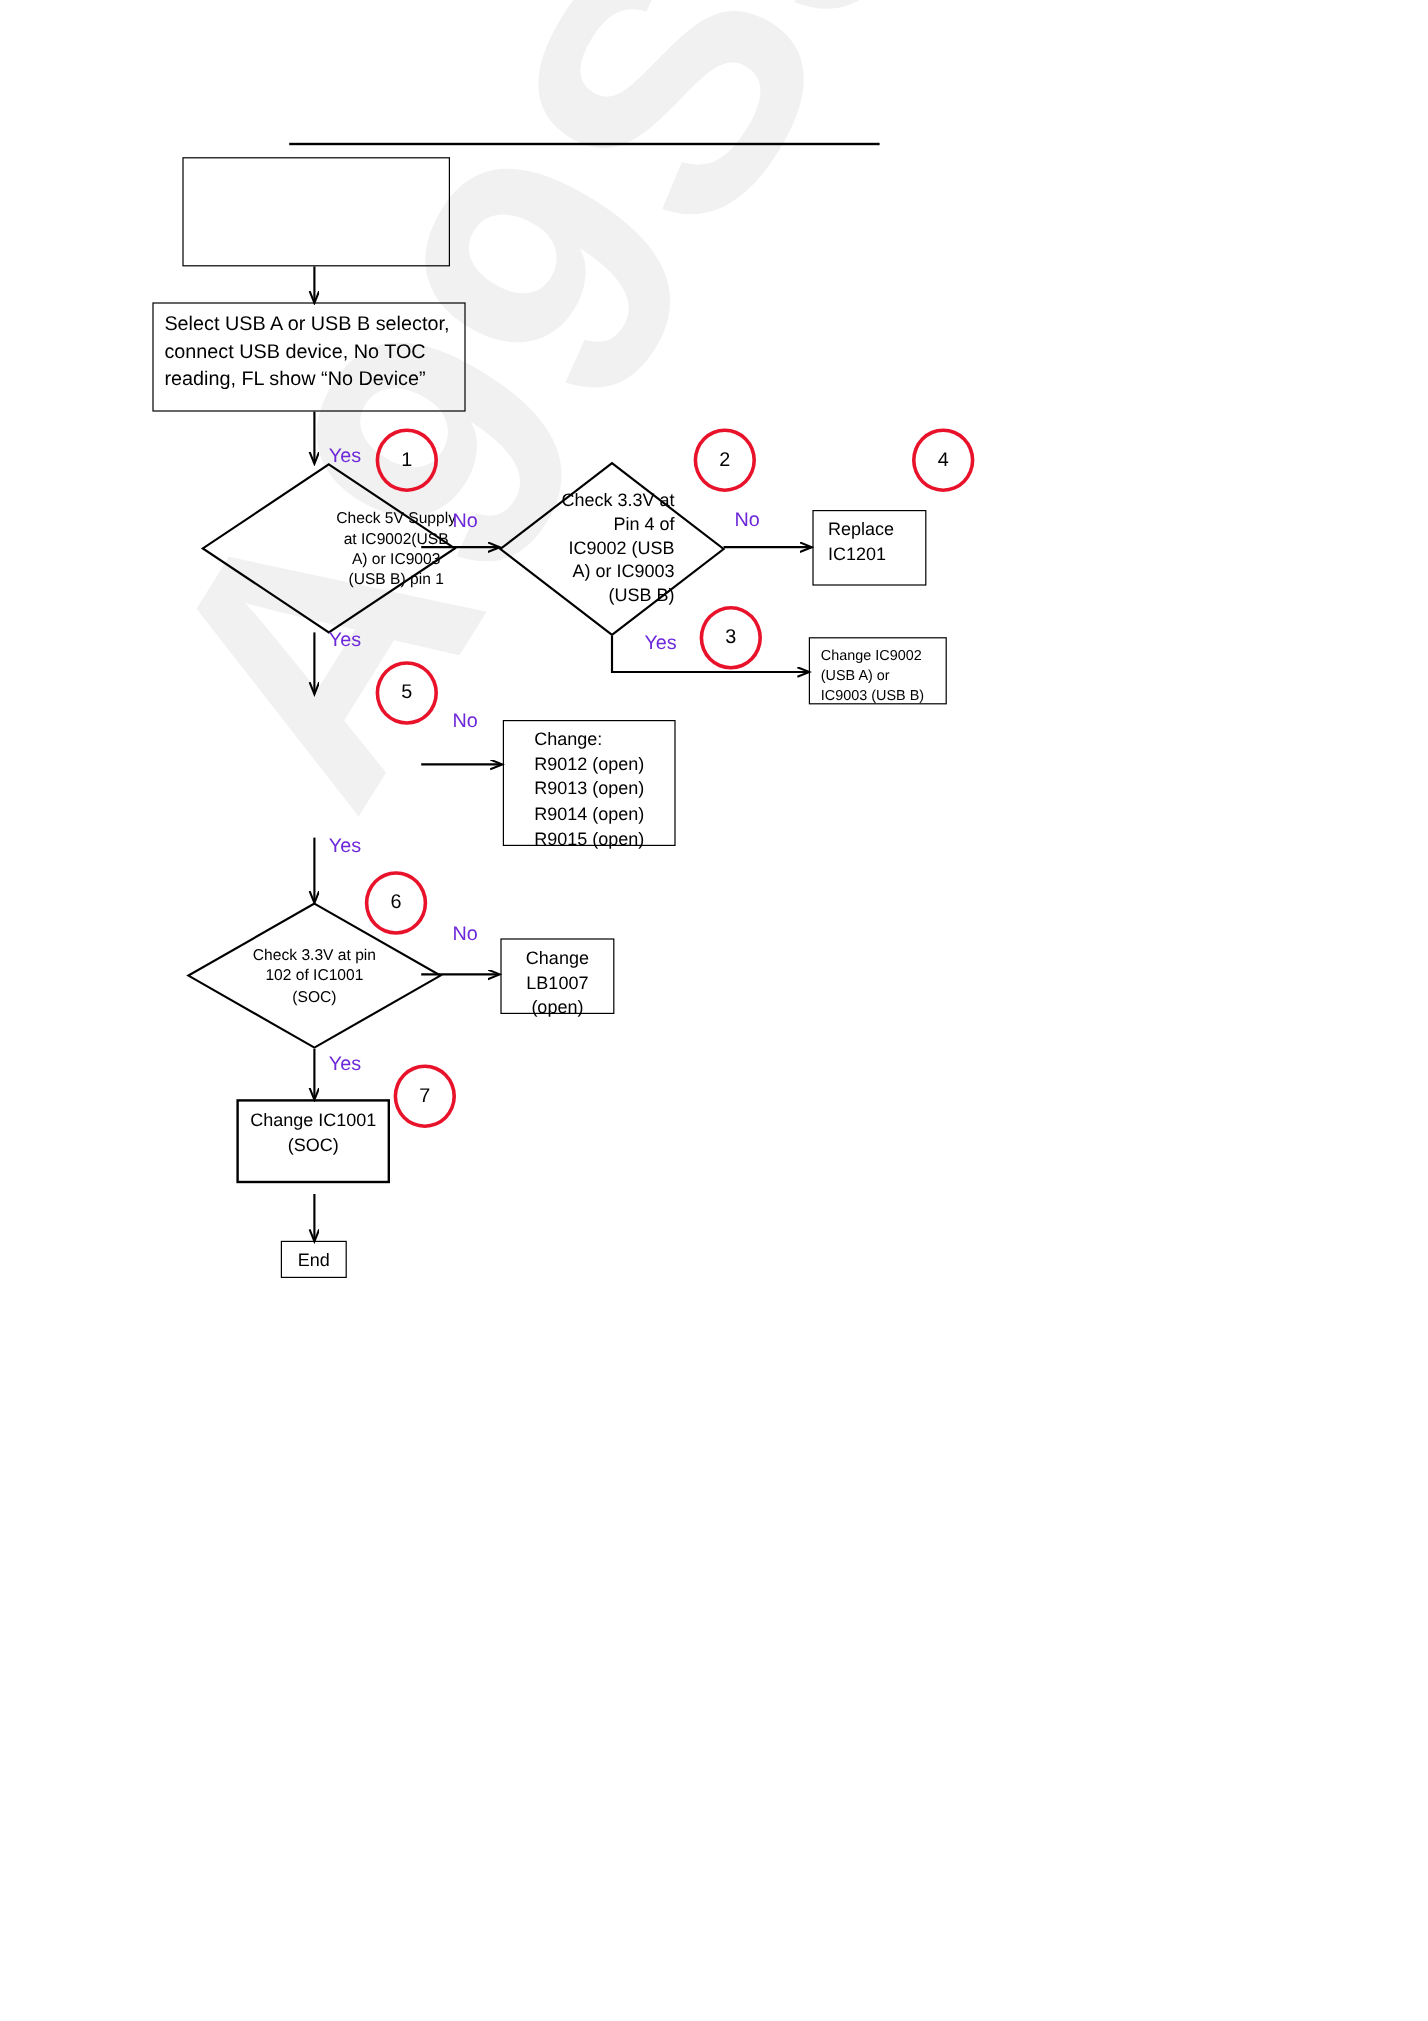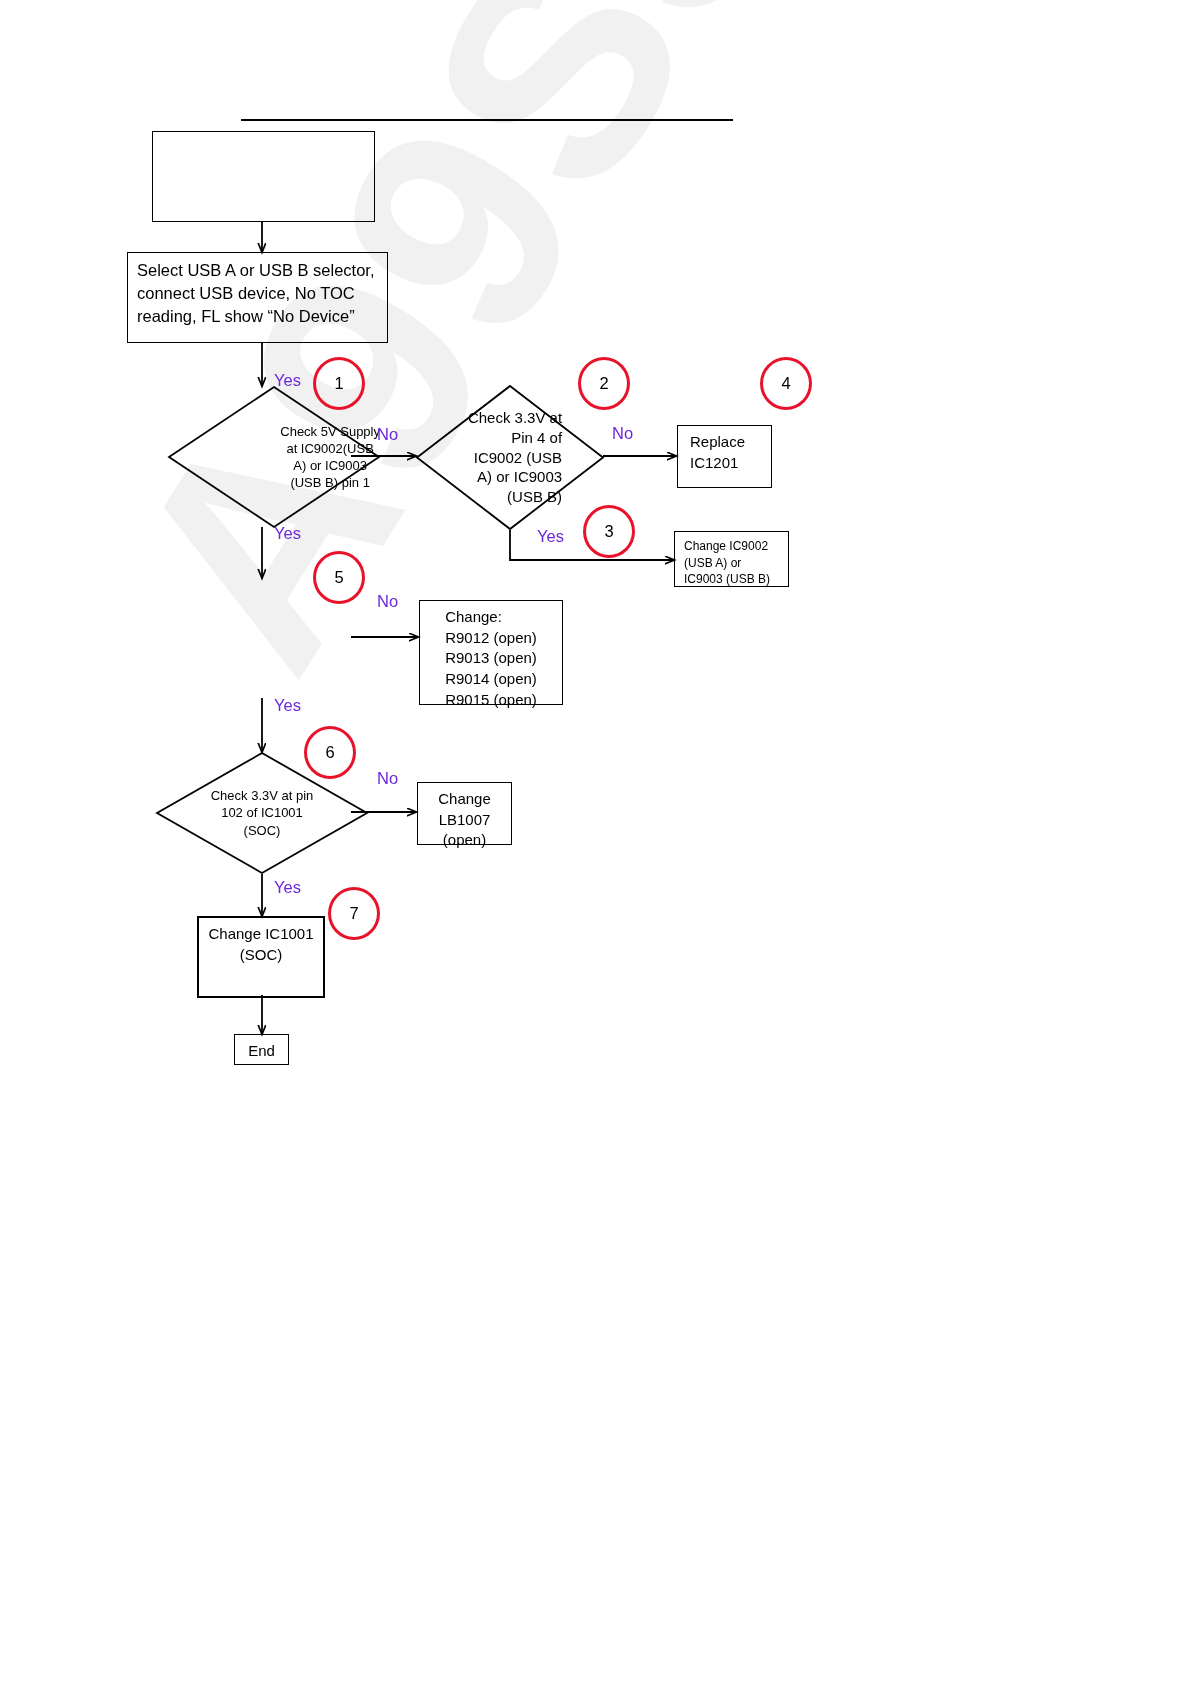--- a/index.html
+++ b/index.html
@@ -240,7 +240,7 @@
 (open)</span>
   </div>
 
-  <div class="node box center thick f15" style="left:197px; top:916px; width:128px; height:82px;">
+  <div class="node box center thick f15" style="left:197px; top:916px; width:128px; height:70px;">
     <span class="txt">Change IC1001
 (SOC)</span>
   </div>

